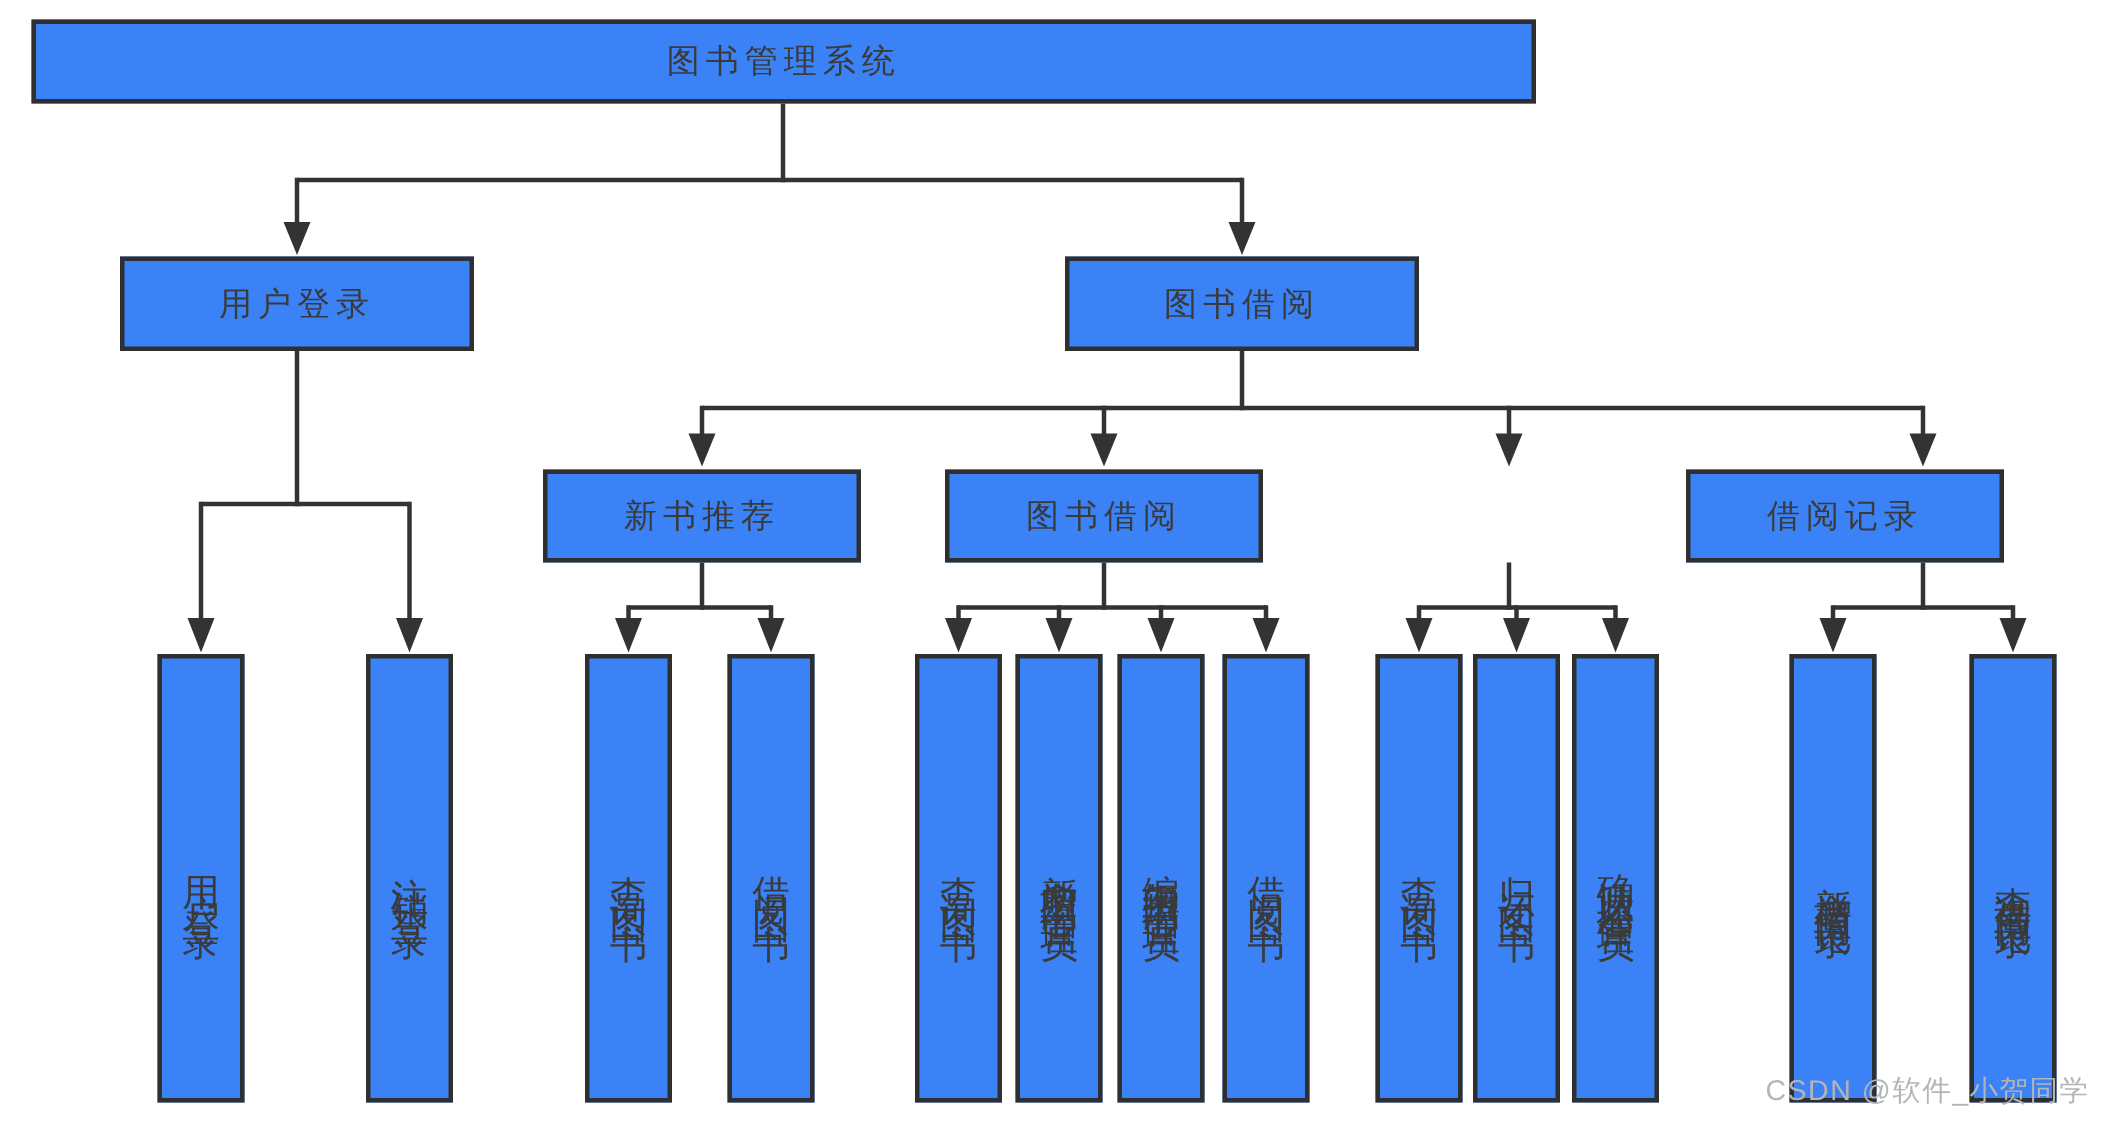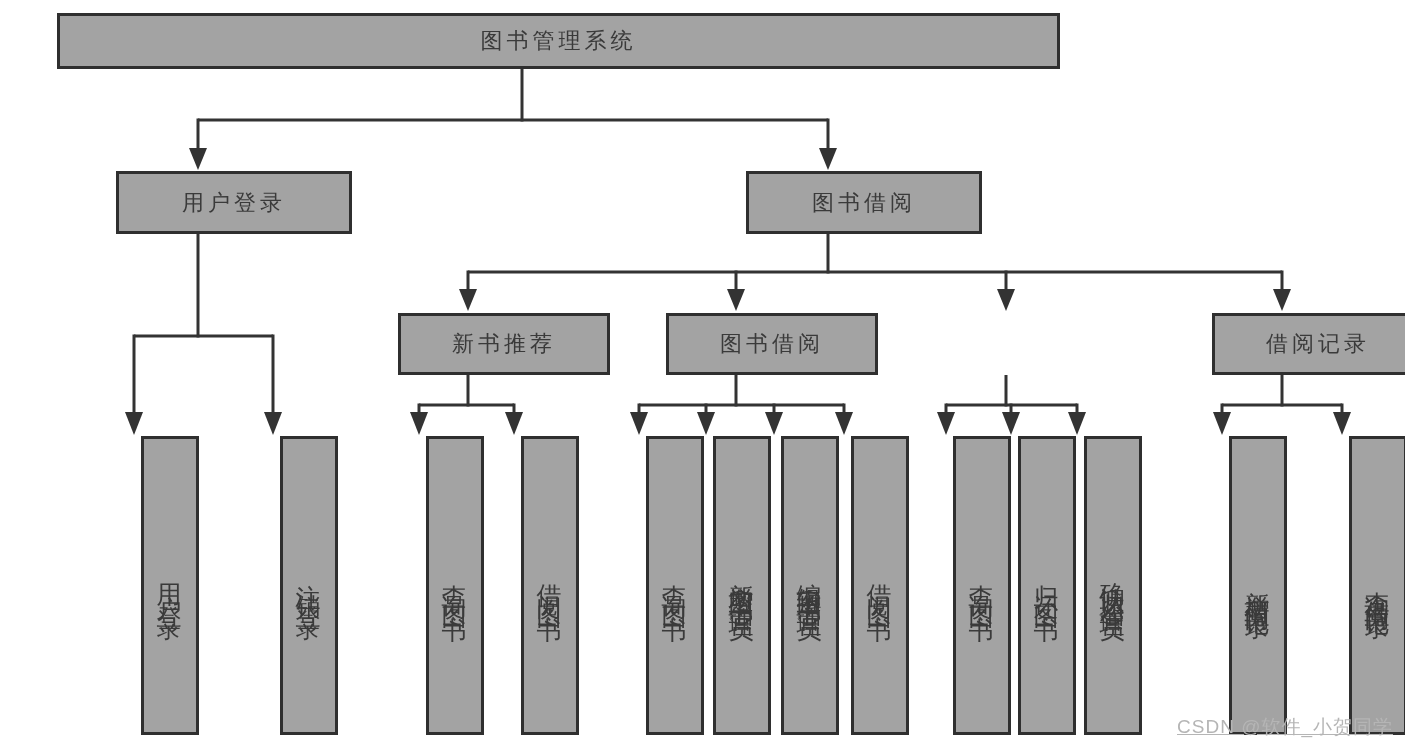--- a/index.html
+++ b/index.html
@@ -27,12 +27,11 @@
     position: absolute;
     box-sizing: border-box;
     border: 3px solid #2f2f2f;
-    background: #a3a3a3;
+    background: #3b82f6;
     display: flex;
     align-items: center;
     justify-content: center;
     color: #3a3a3a;
-    margin-left: 36px;
   }
   .box.h span {
     font-size: 22px;

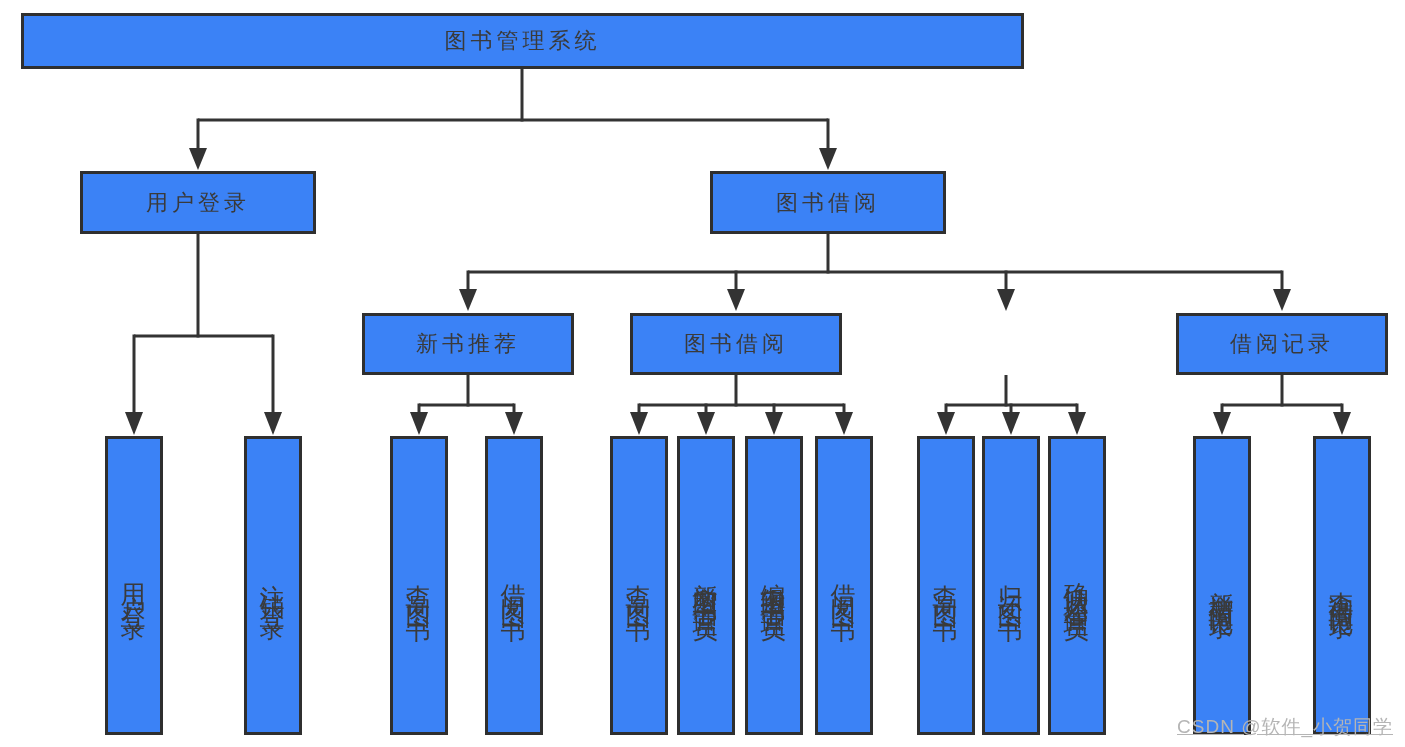--- a/index.html
+++ b/index.html
@@ -143,7 +143,7 @@
   <div class="box h" style="left:362px;top:313px;width:212px;height:62px">
     <span>新书推荐</span>
   </div>
-  <div class="box h" style="left:1176px;top:313px;width:212px;height:62px">
+  <div class="box h" style="left:1124px;top:313px;width:212px;height:62px">
     <span>借阅记录</span>
   </div>
 

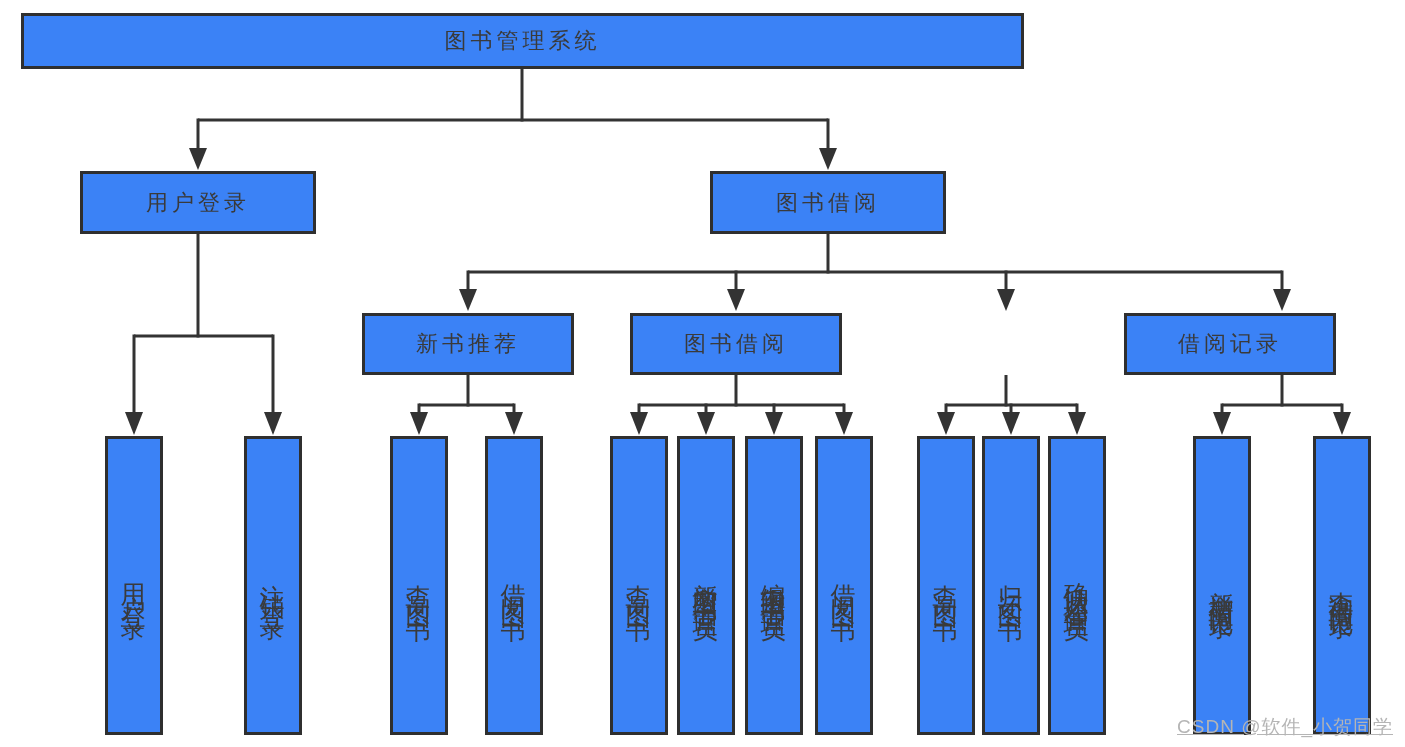--- a/index.html
+++ b/index.html
@@ -56,7 +56,6 @@
     letter-spacing: 1px;
     color: #b5b5b5;
     white-space: nowrap;
-    text-decoration: underline;
   }
 </style>
 </head>

